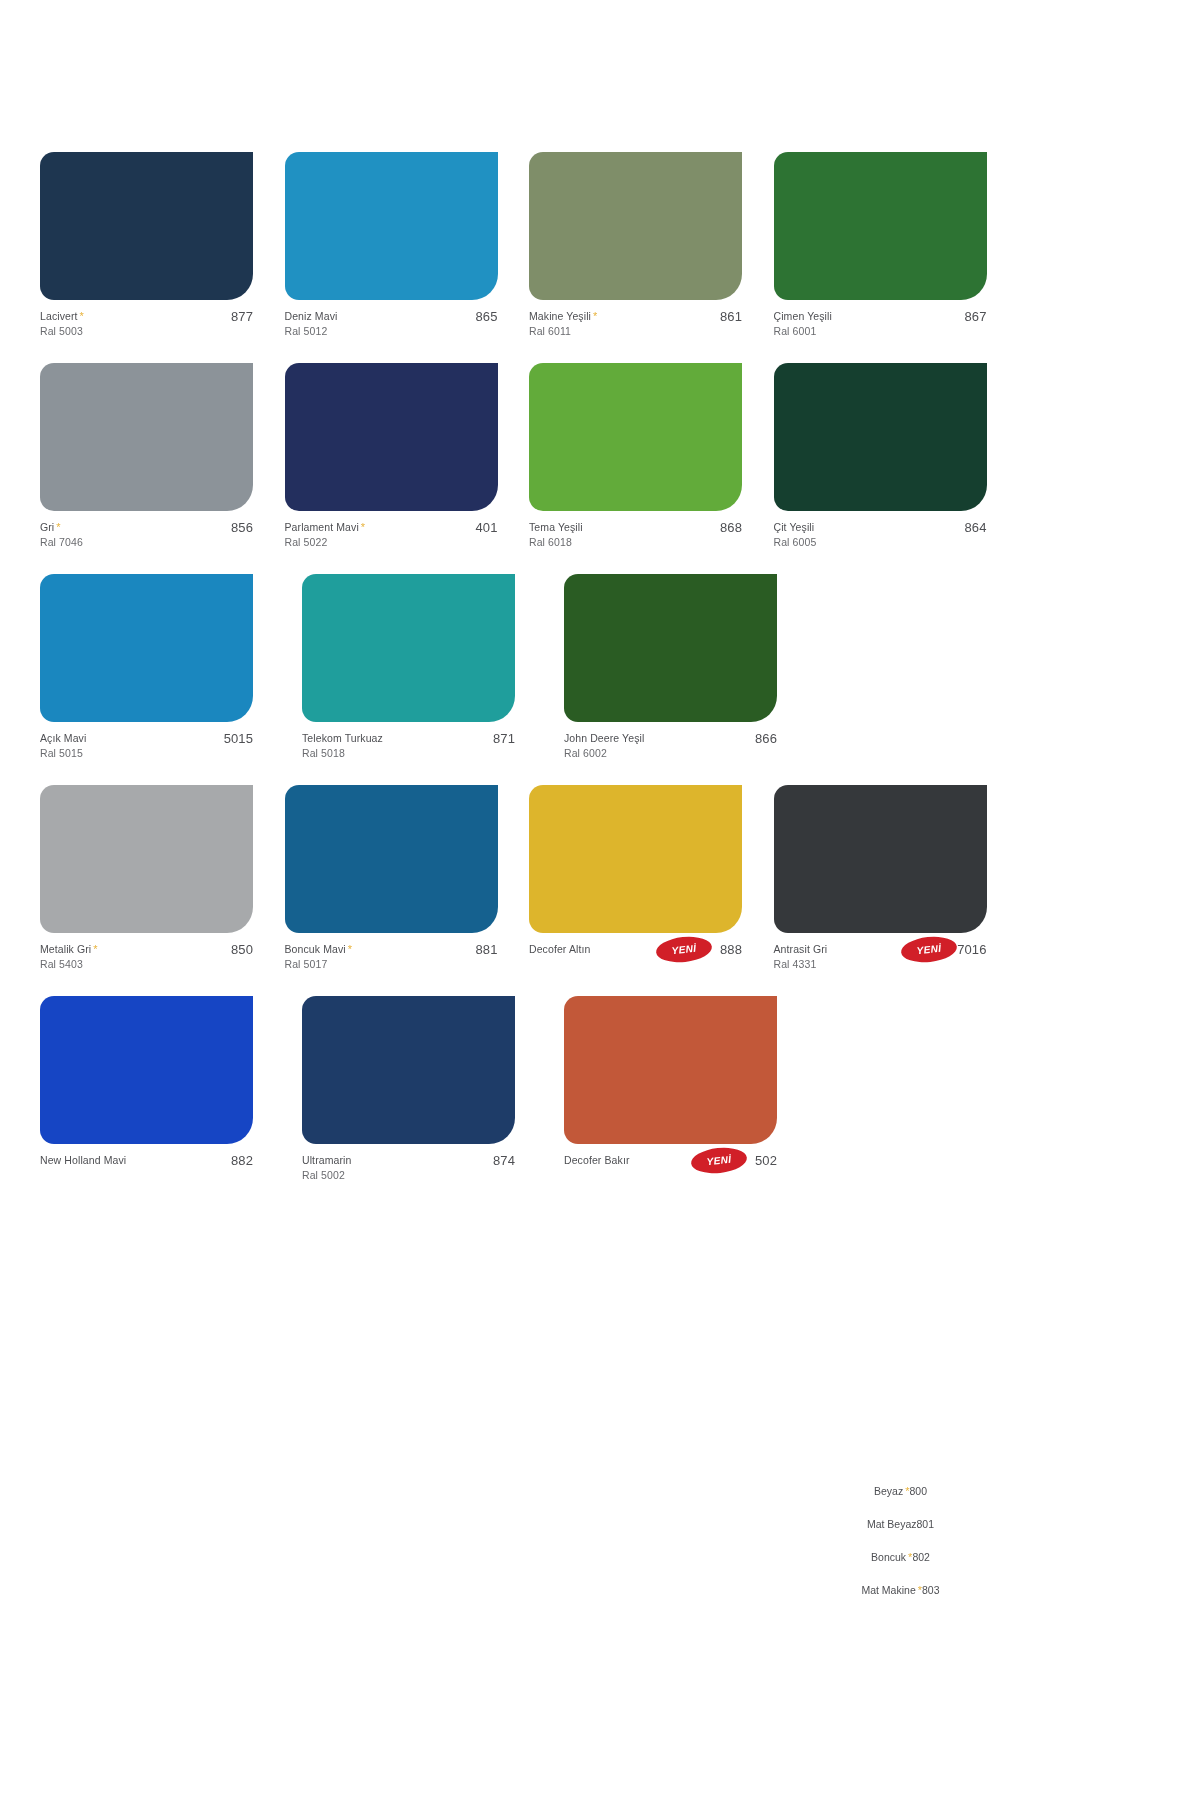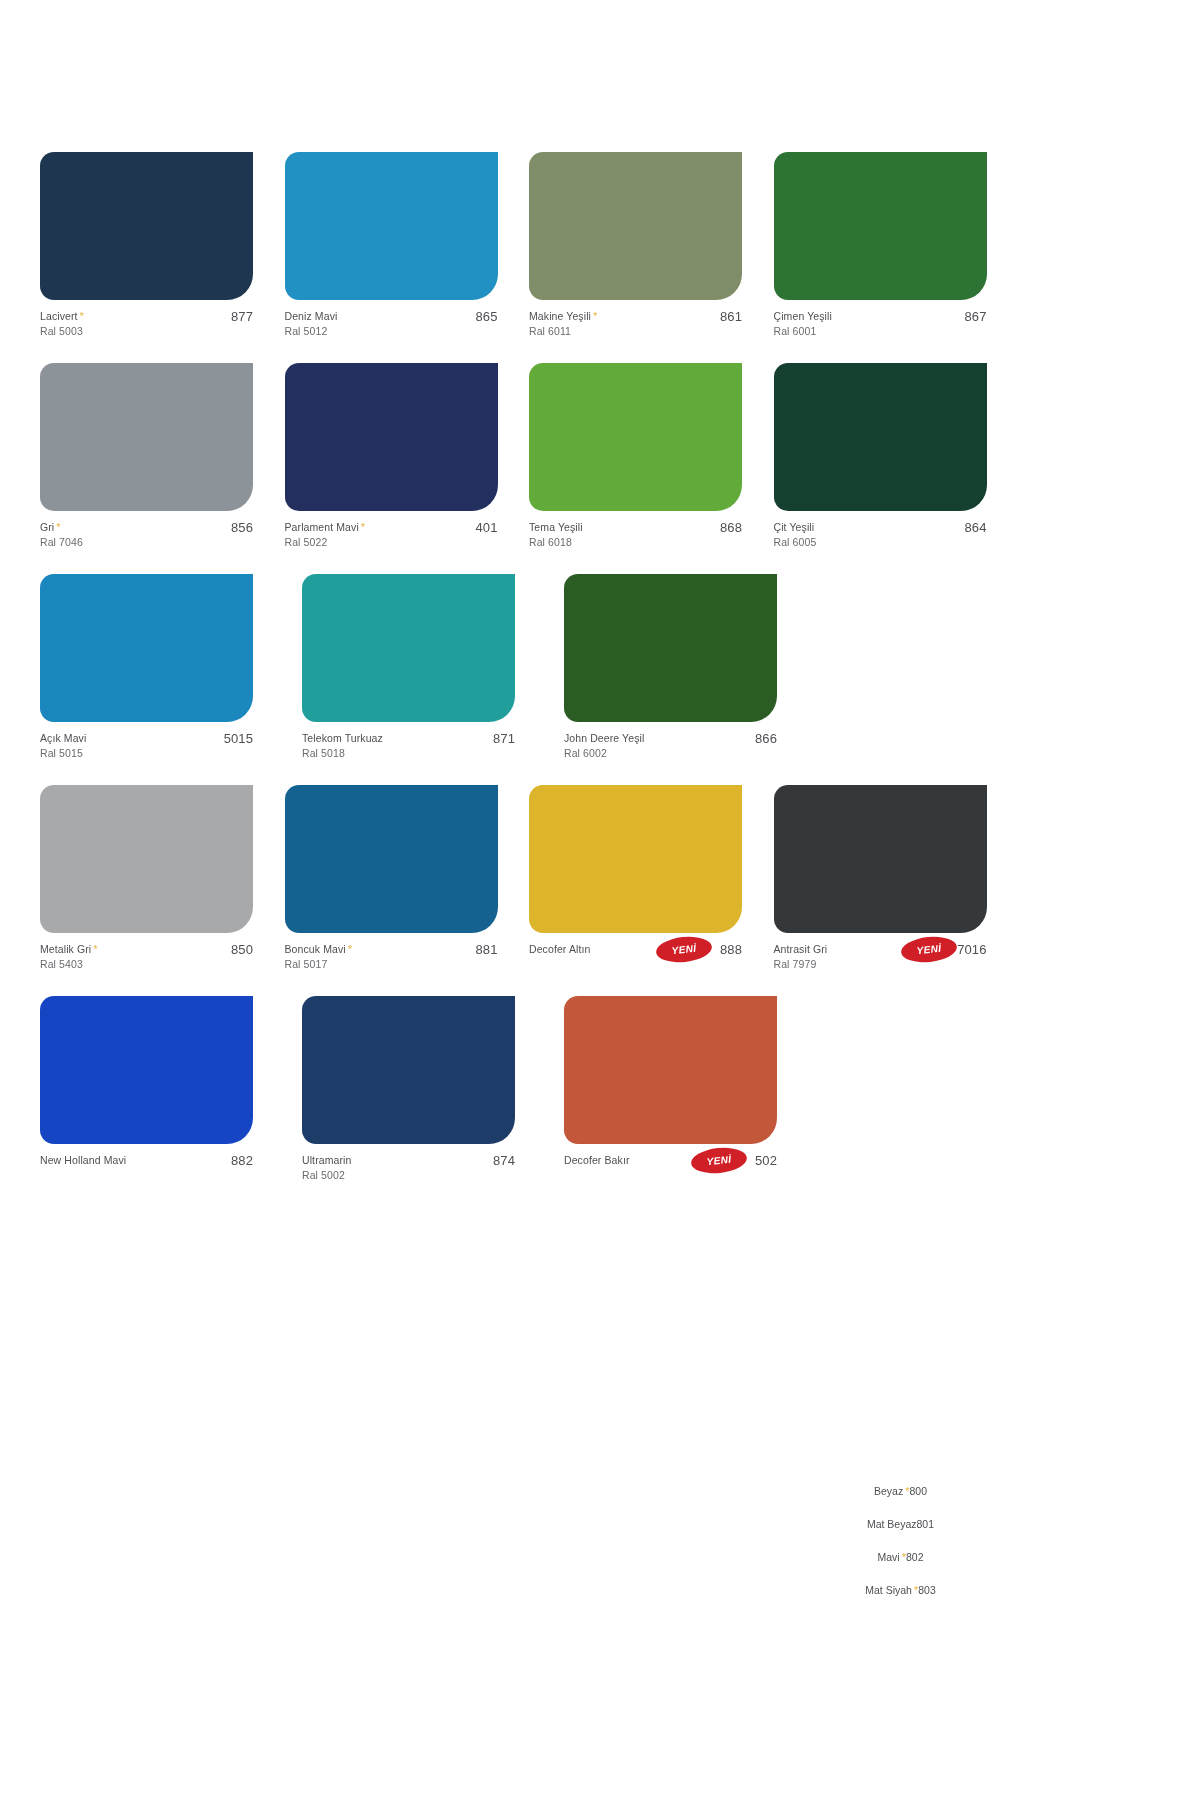--- a/index.html
+++ b/index.html
@@ -312,7 +312,7 @@
             <div class="swatch round-br" style="background: rgb(53, 56, 59);"></div>
             <div class="label">
               <span class="label-line1"><span class="name">Antrasit Gri</span></span>
-              <span class="label-line2">Ral 7979</span>
+              <span class="label-line2">Ral 4331</span>
               <div class="yeni-badge">
                 <span>YENİ</span>
               </div>

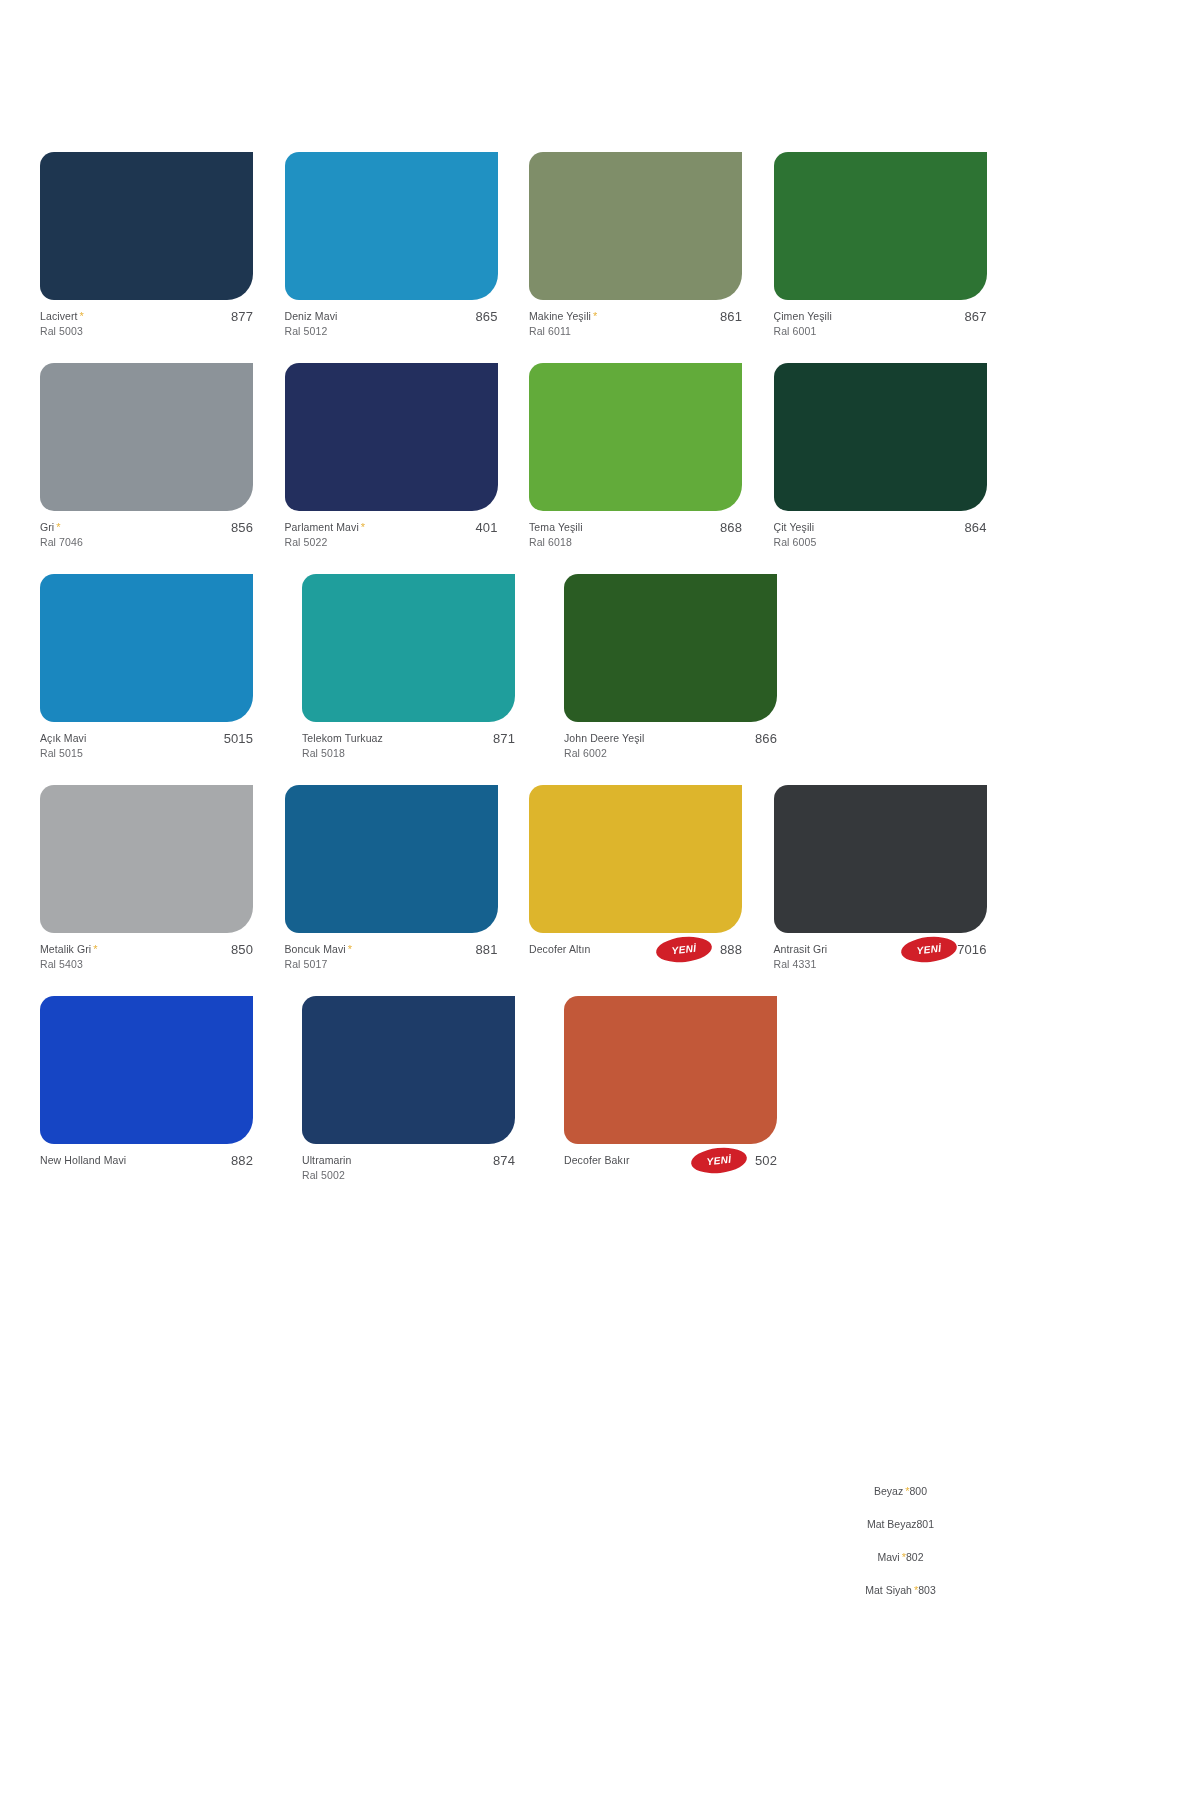--- a/index.html
+++ b/index.html
@@ -365,7 +365,7 @@
         <span class="pcode">801</span>
       </div>
       <div class="plain-row">
-        <span><span class="pname">Mavi</span><span class="star">*</span></span>
+        <span><span class="pname">Boncuk</span><span class="star">*</span></span>
         <span class="pcode">802</span>
       </div>
       <div class="plain-row">

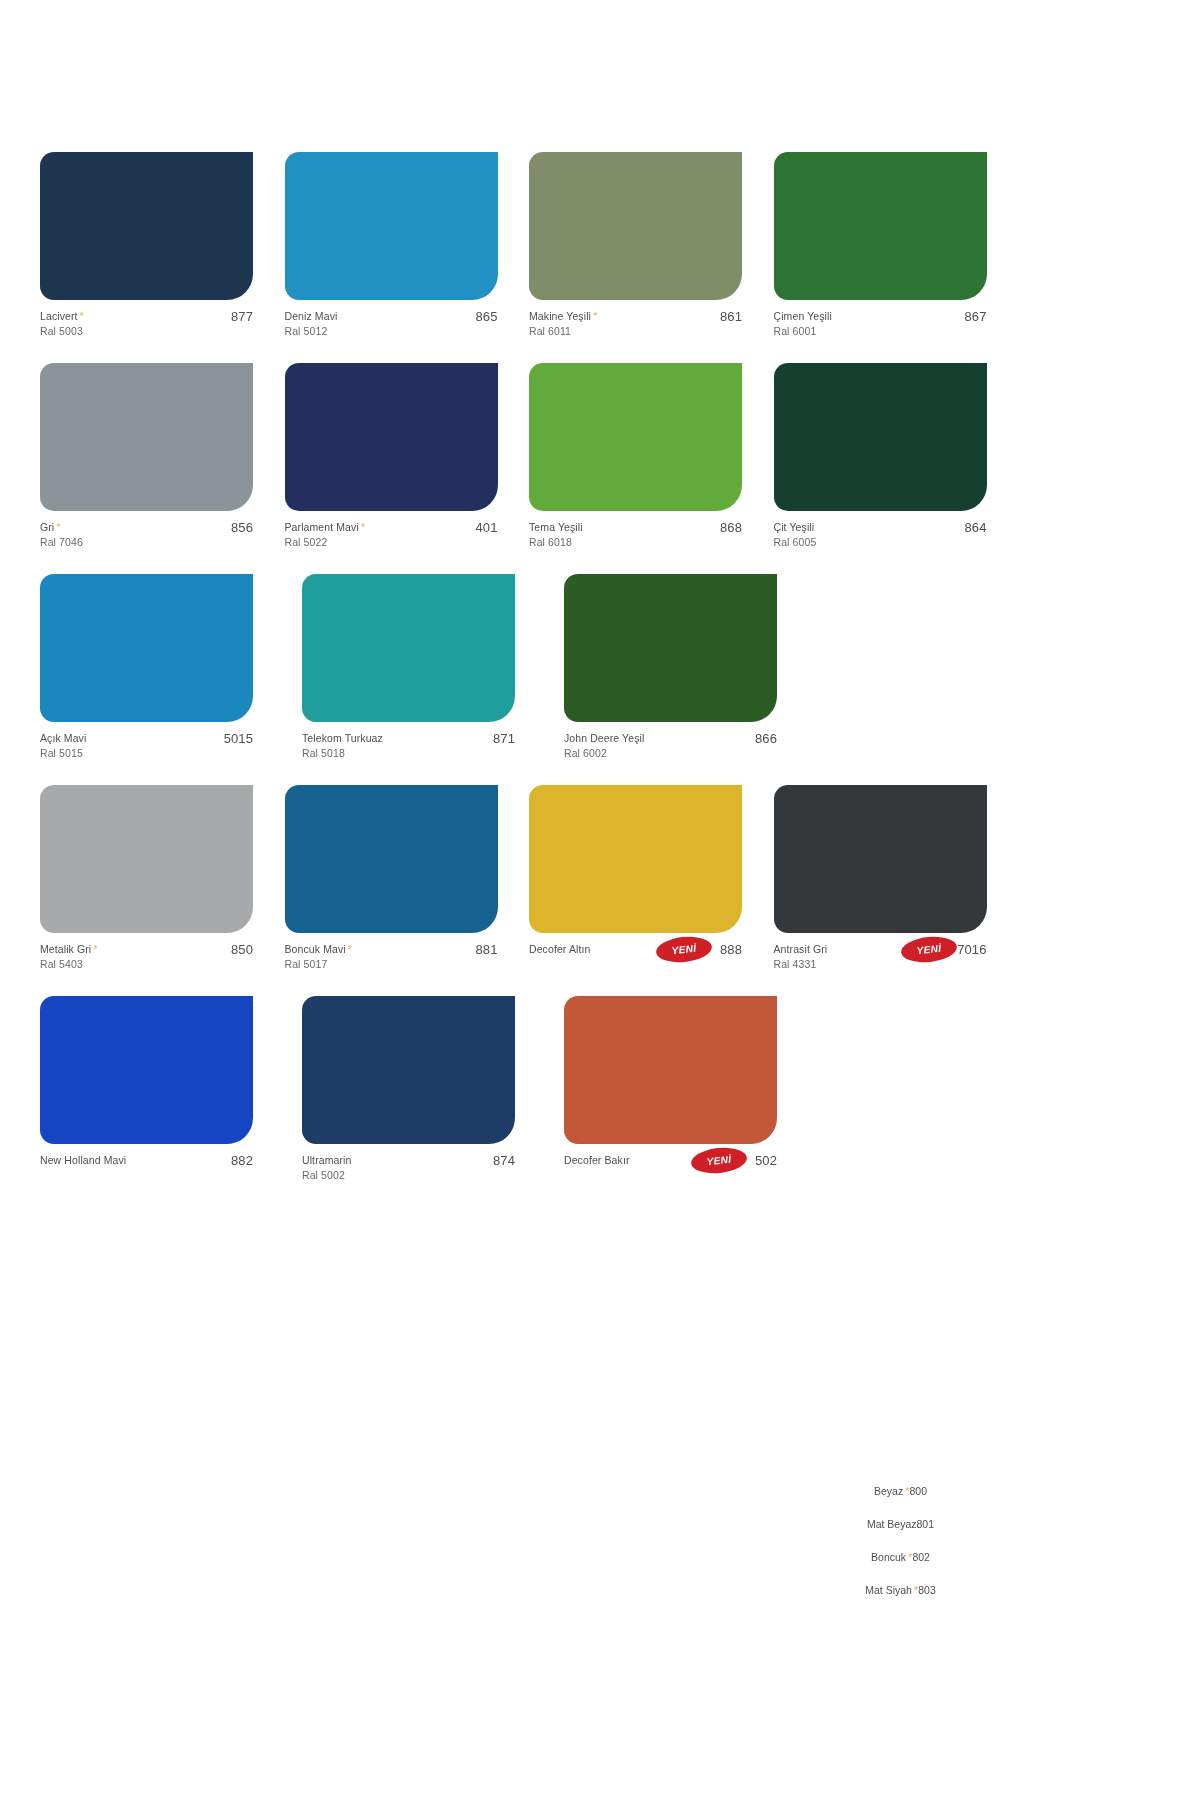--- a/index.html
+++ b/index.html
@@ -369,7 +369,7 @@
         <span class="pcode">802</span>
       </div>
       <div class="plain-row">
-        <span><span class="pname">Mat Siyah</span><span class="star">*</span></span>
+        <span><span class="pname">Mat Makine</span><span class="star">*</span></span>
         <span class="pcode">803</span>
       </div>
     </div>

